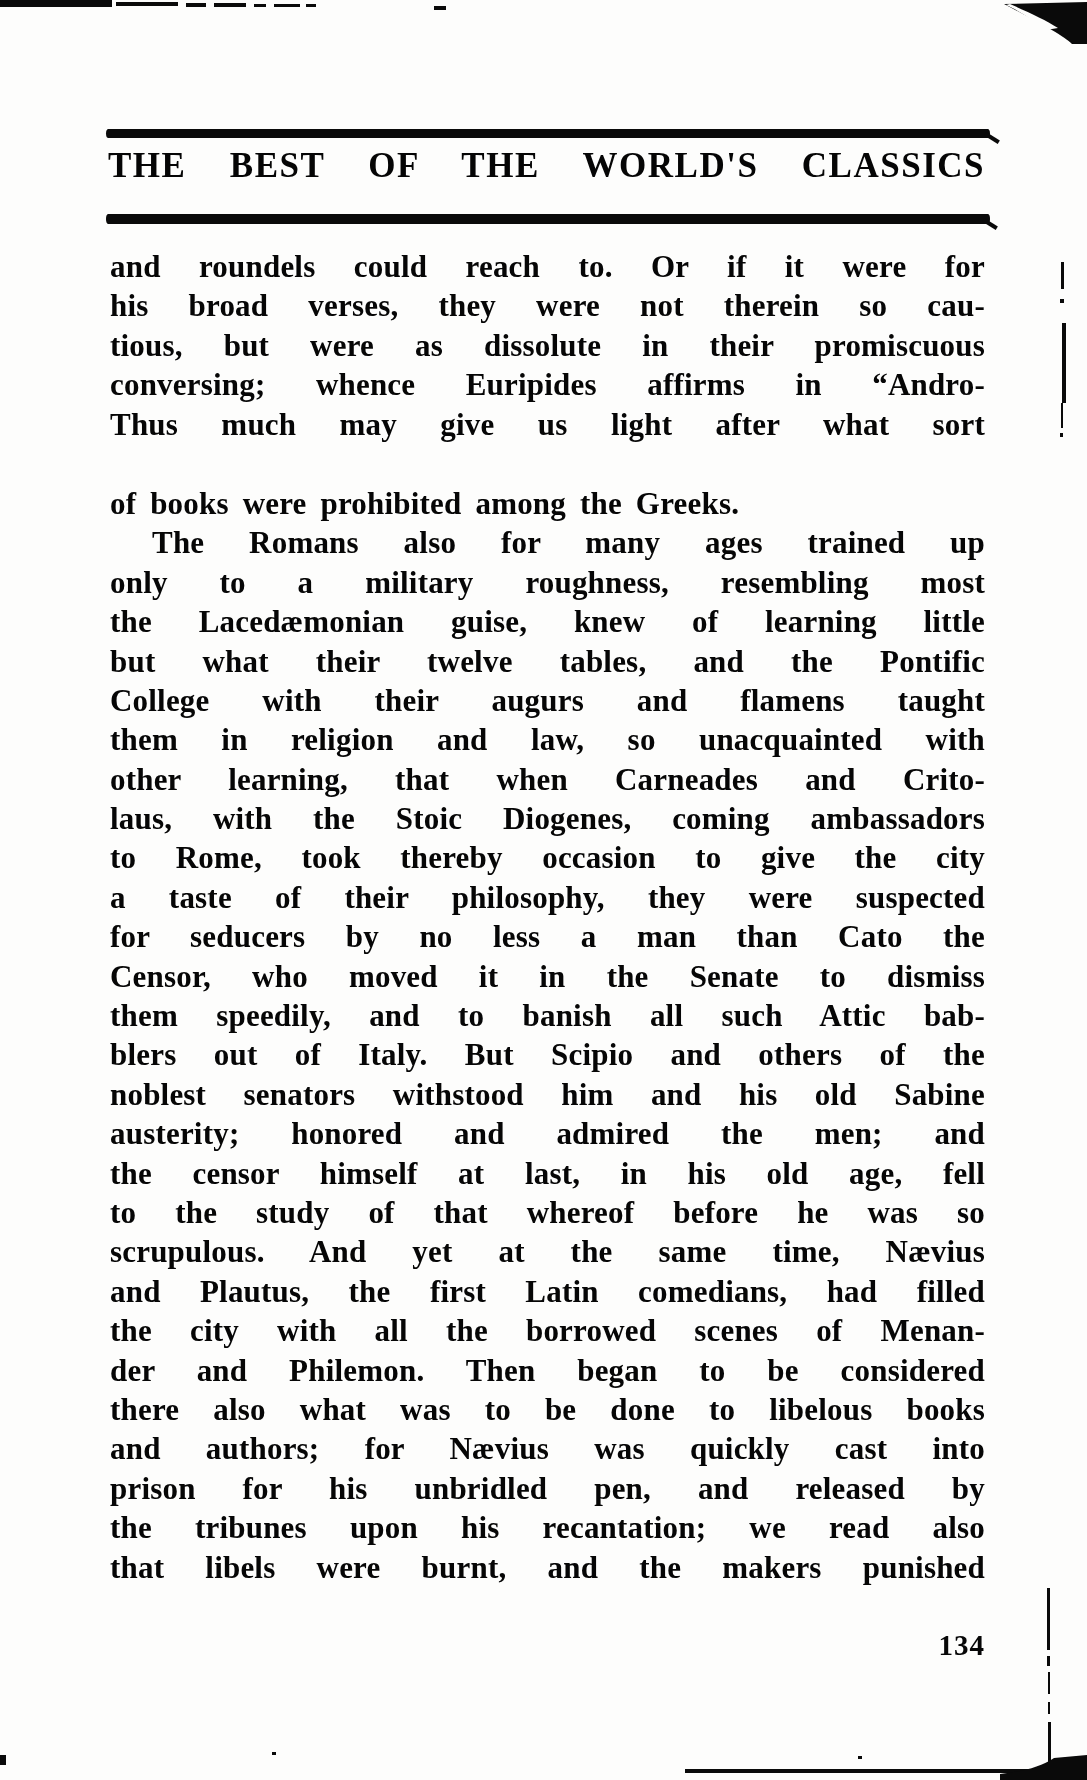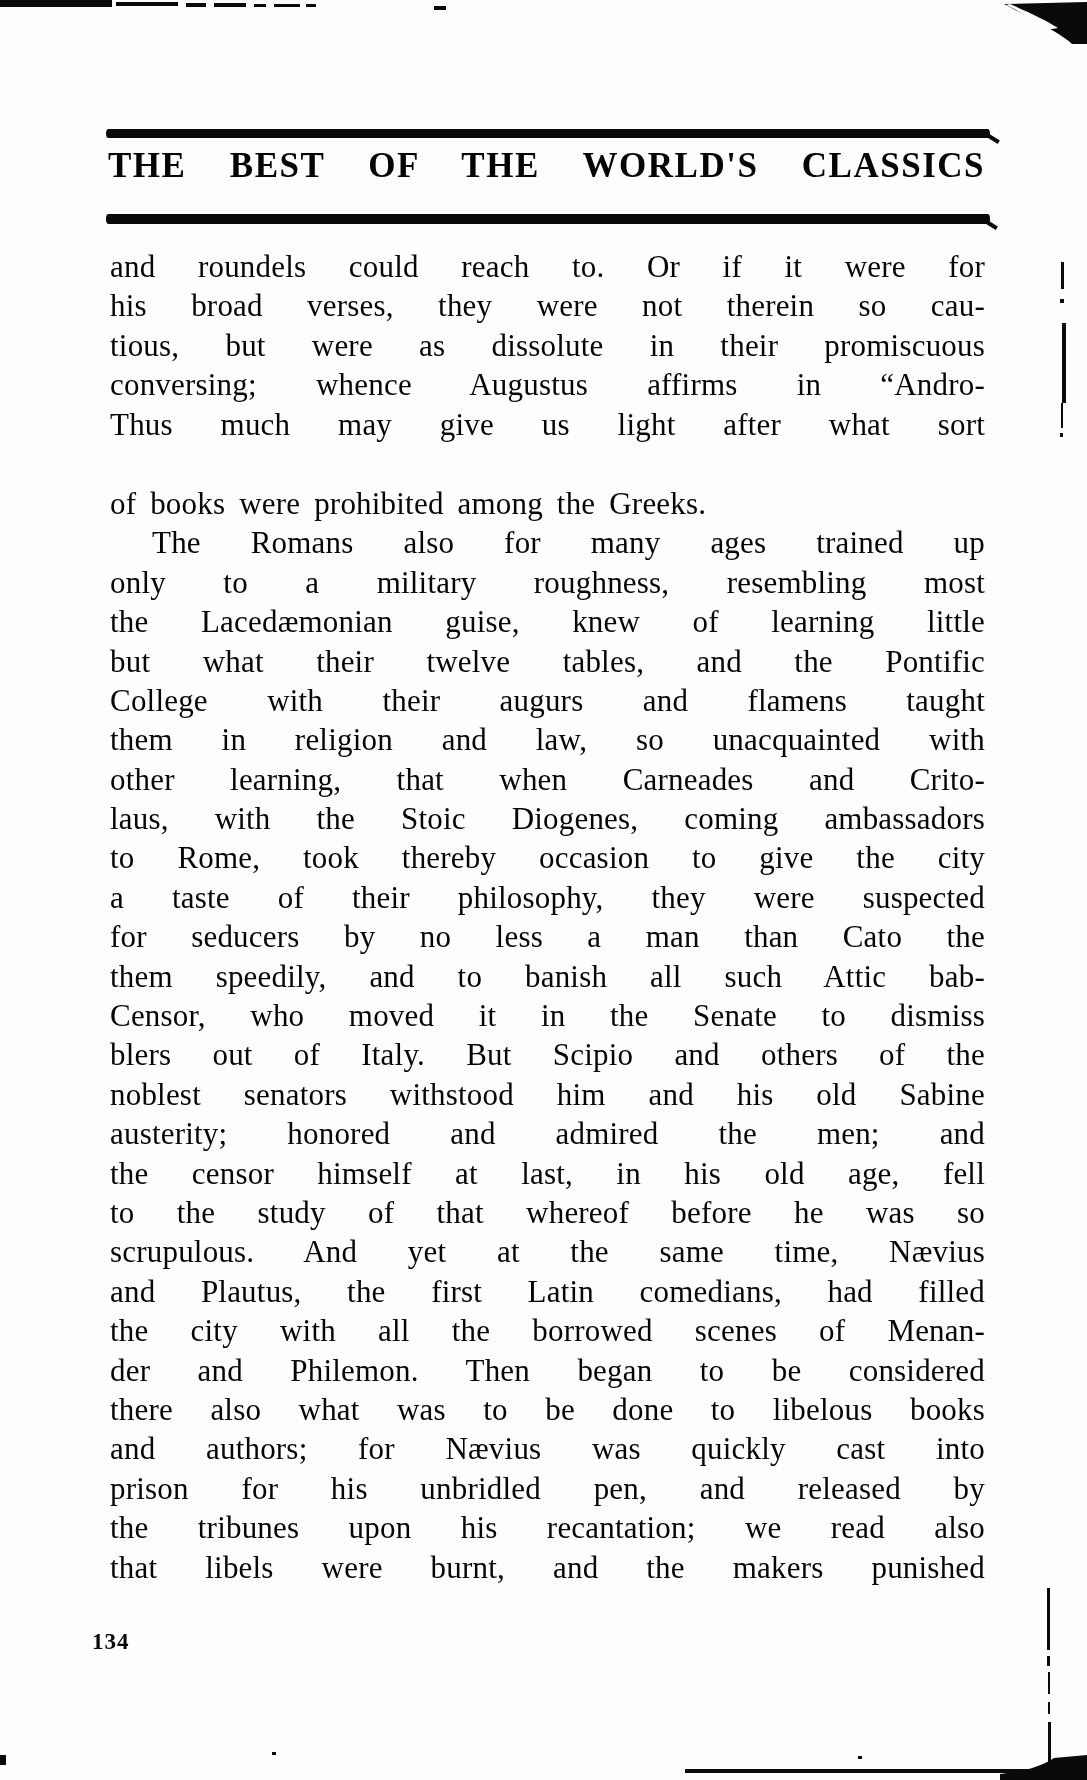--- a/index.html
+++ b/index.html
@@ -27,7 +27,7 @@
   
   .text-block{
     position:absolute;left:110px;top:247px;width:875px;
-    font-size:31px;font-weight:400;line-height:39.4px;
+    font-size:31px;font-weight:700;line-height:39.4px;
     letter-spacing:.2px;
     color:#060606;
   }

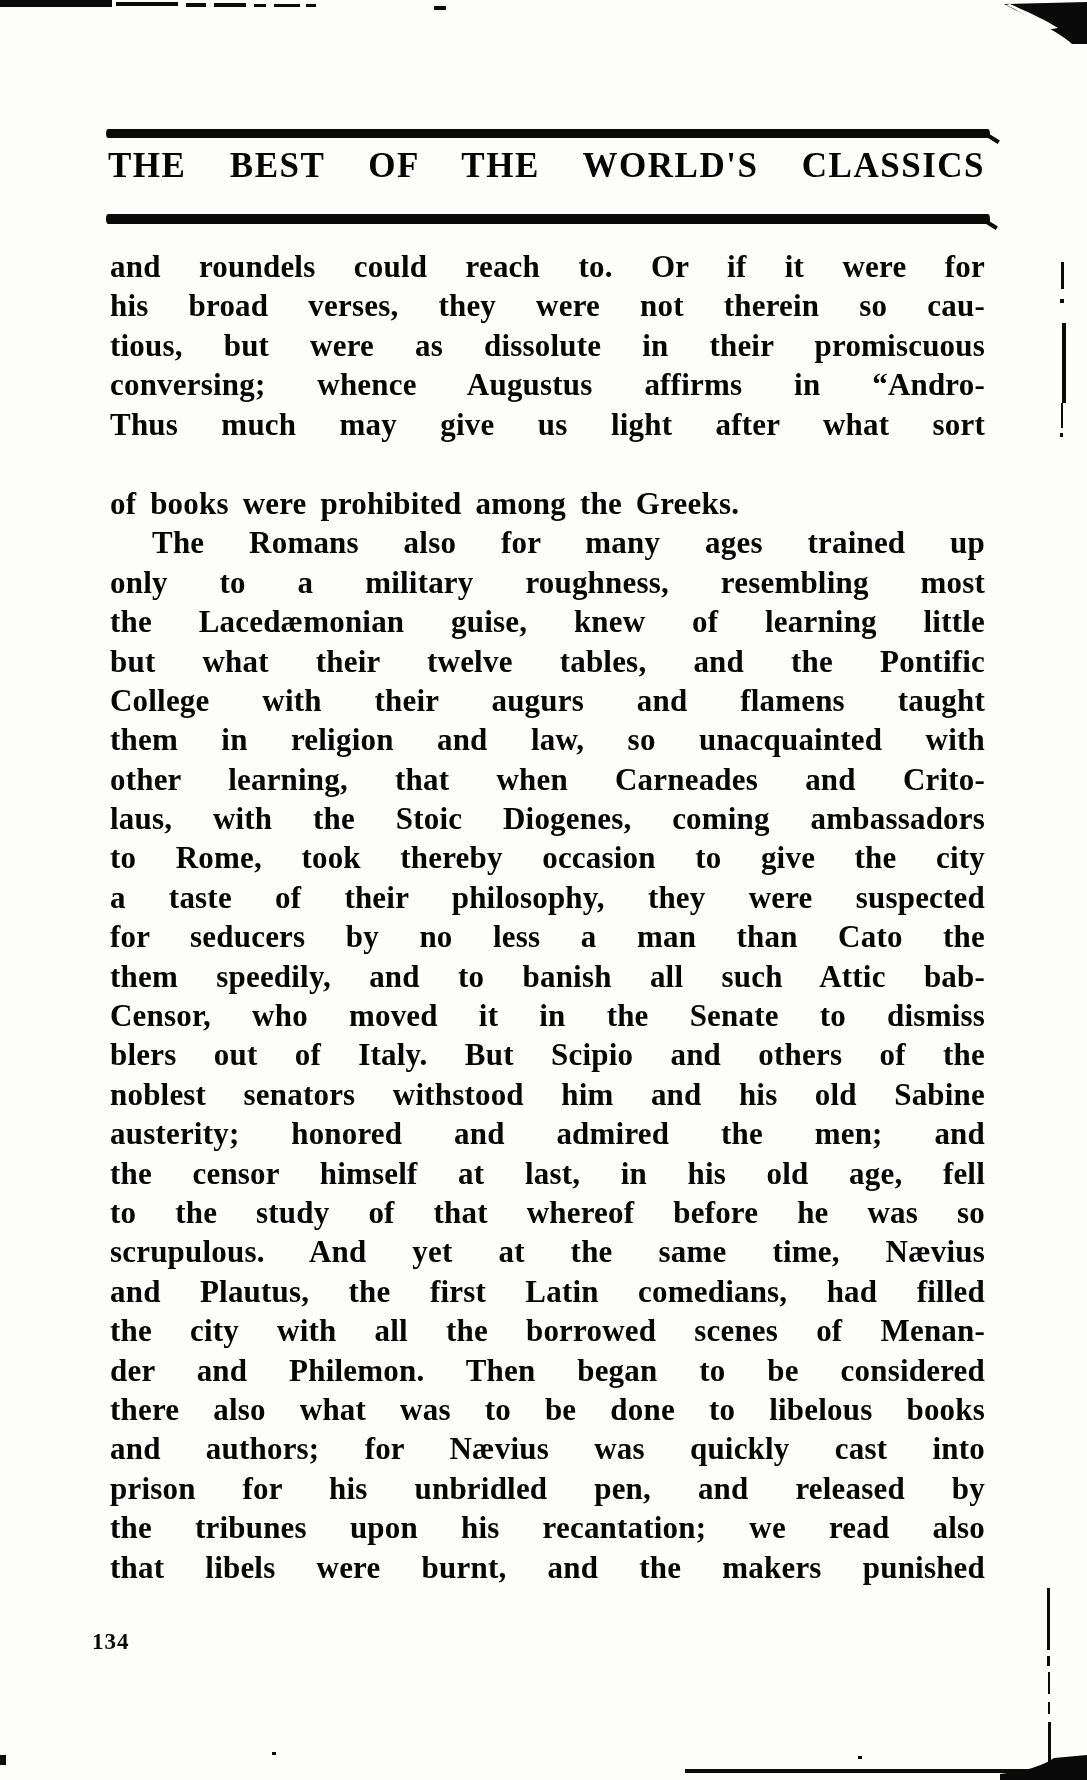--- a/index.html
+++ b/index.html
@@ -76,7 +76,7 @@
     <div class="line">and roundels could reach to.  Or if it were for</div>
     <div class="line">his broad verses, they were not therein so cau-</div>
     <div class="line">tious, but were as dissolute in their promiscuous</div>
-    <div class="line">conversing; whence Augustus affirms in “Andro-</div>
+    <div class="line">conversing; whence Euripides affirms in “Andro-</div>
     <div class="line">Thus much may give us light after what sort</div>
     <div class="line end">of books were prohibited among the Greeks.</div>
     <div class="line indent">The Romans also for many ages trained up</div>

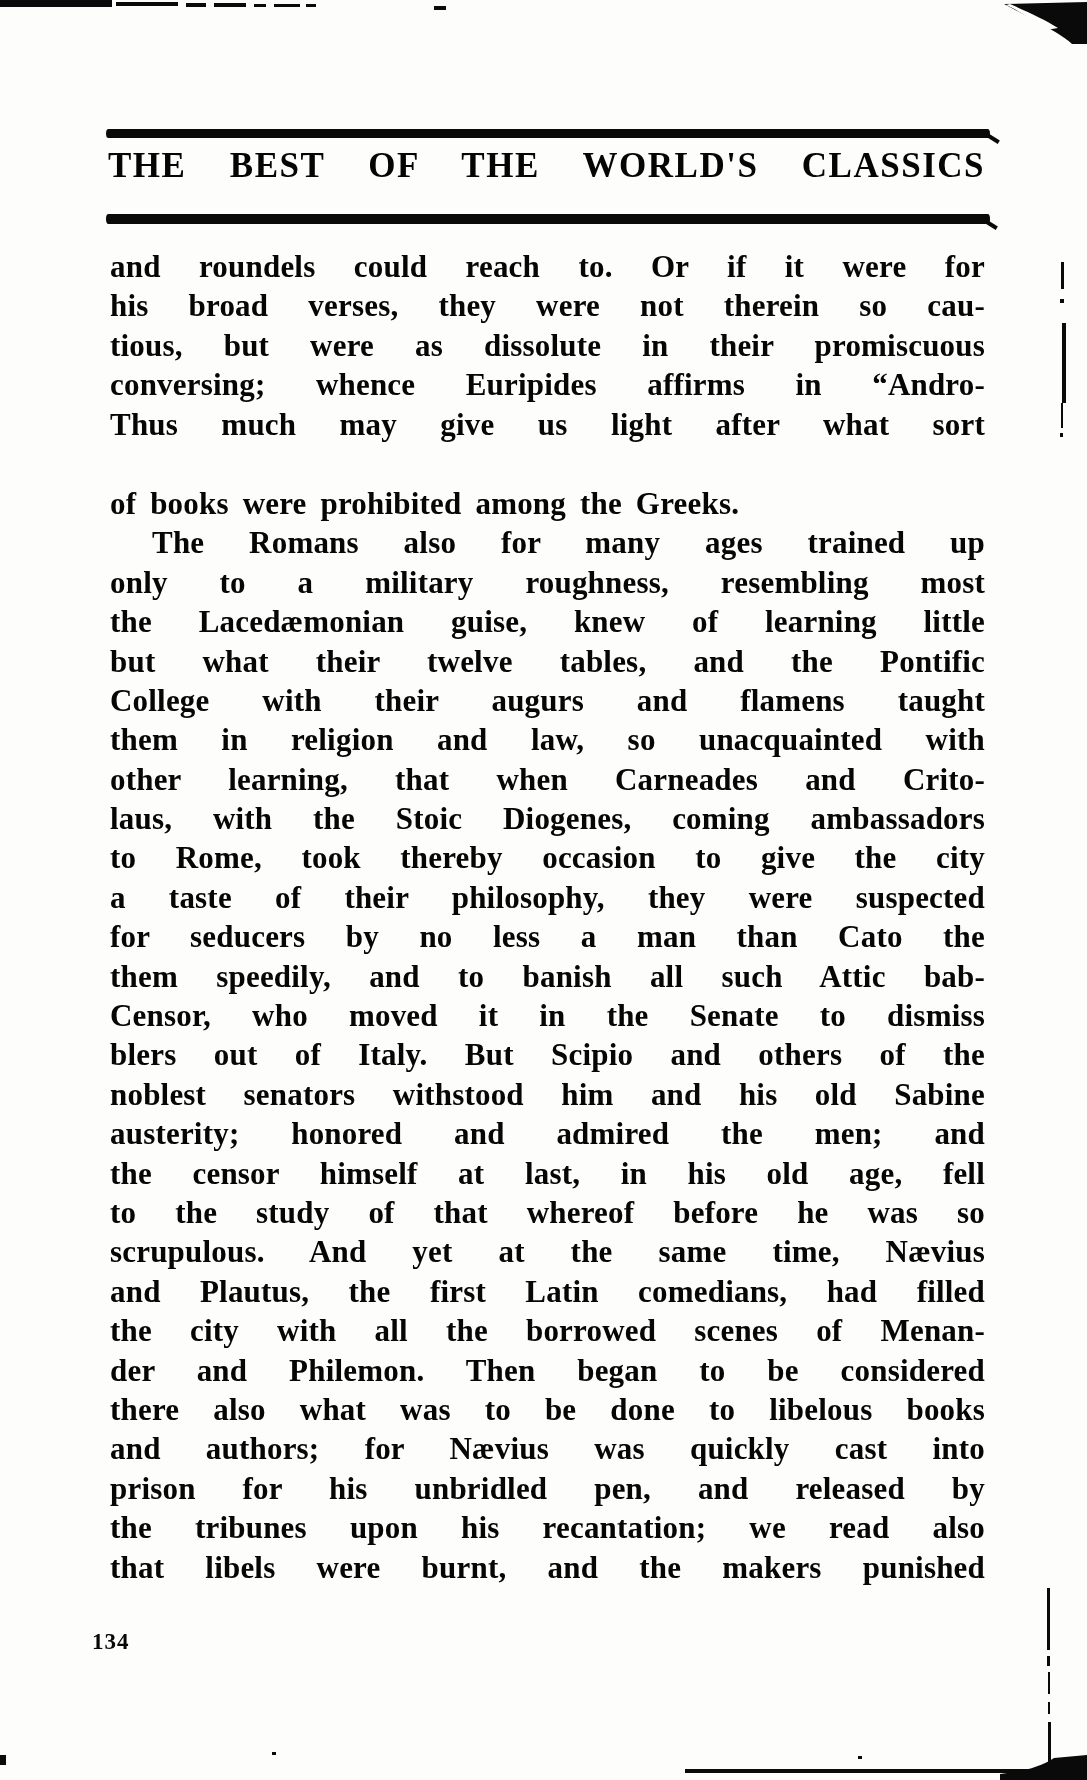--- a/index.html
+++ b/index.html
@@ -90,8 +90,8 @@
     <div class="line">to Rome, took thereby occasion to give the city</div>
     <div class="line">a taste of their philosophy, they were suspected</div>
     <div class="line">for seducers by no less a man than Cato the</div>
+    <div class="line">Censor, who moved it in the Senate to dismiss</div>
     <div class="line">them speedily, and to banish all such Attic bab-</div>
-    <div class="line">Censor, who moved it in the Senate to dismiss</div>
     <div class="line">blers out of Italy.  But Scipio and others of the</div>
     <div class="line">noblest senators withstood him and his old Sabine</div>
     <div class="line">austerity; honored and admired the men; and</div>

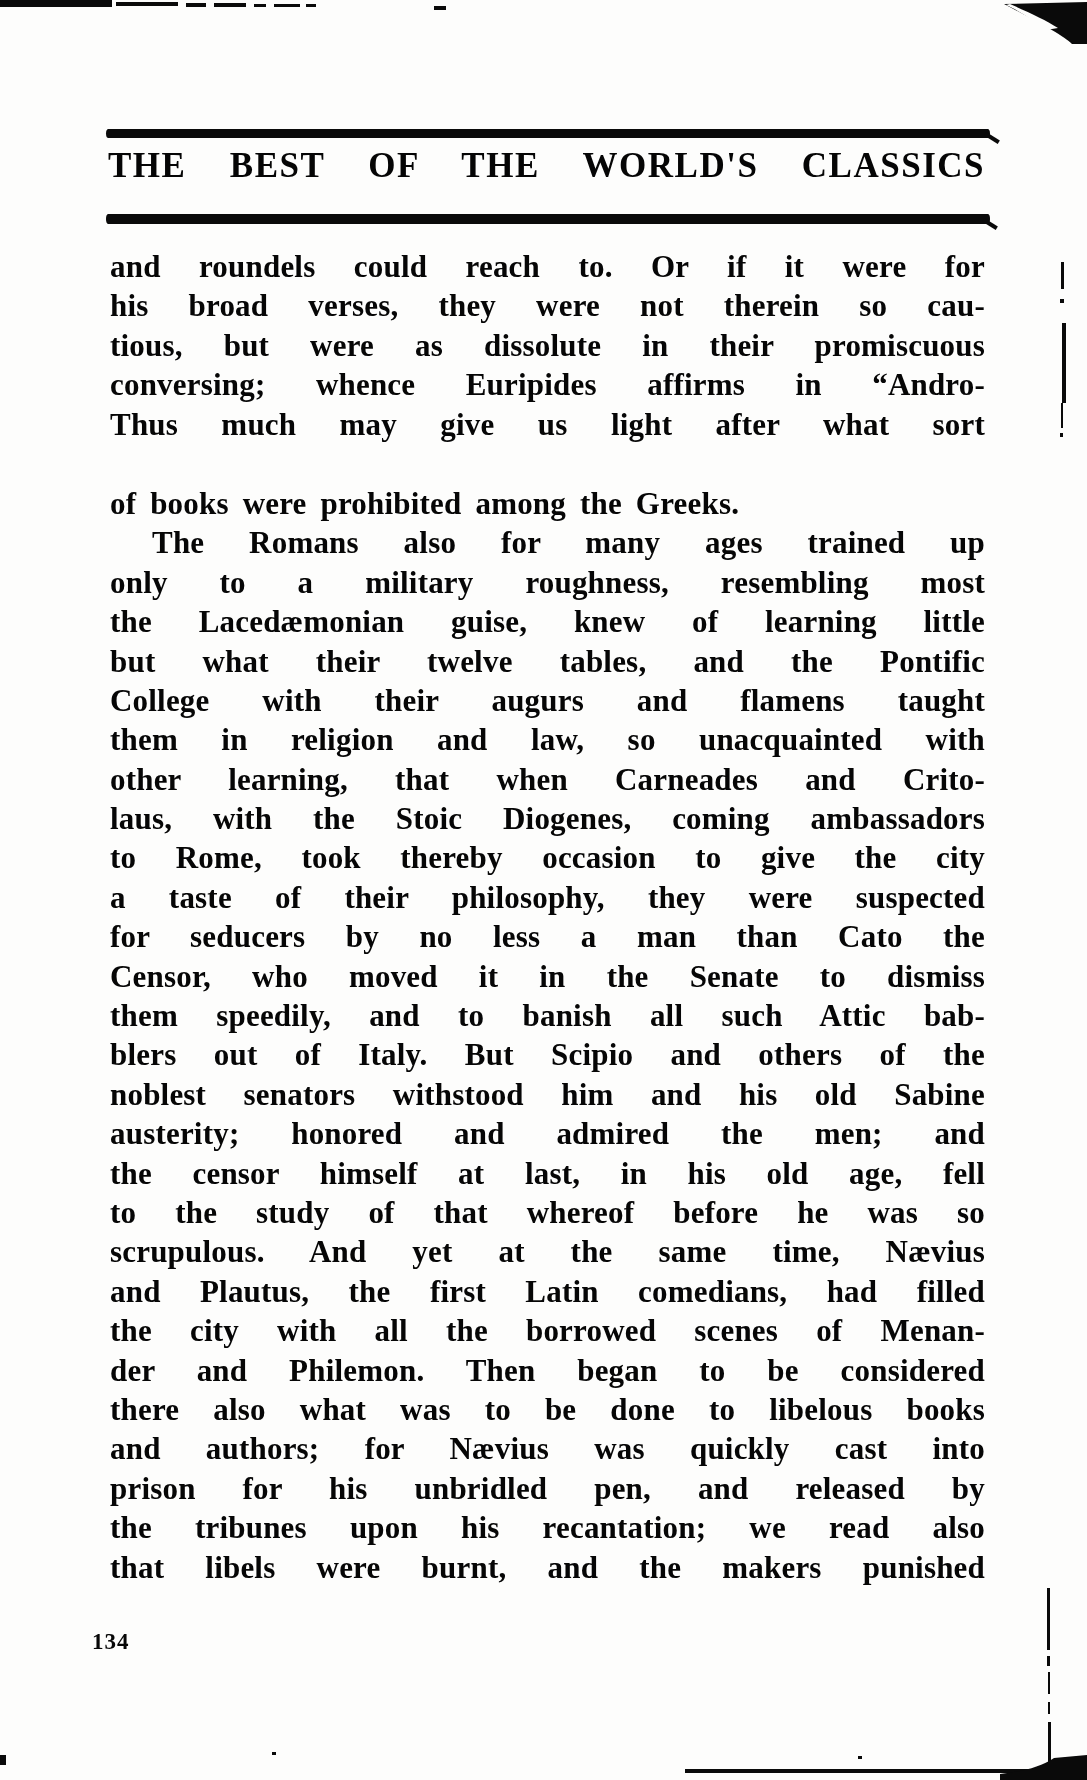--- a/index.html
+++ b/index.html
@@ -38,8 +38,8 @@
   .line.end{text-align-last:left;word-spacing:6px;margin-top:40px;}
   .line.indent{text-indent:42px;}
   .page-number{
-    position:absolute;left:92px;top:1629px;width:877px;
-    text-align:left;font-size:23px;font-weight:700;letter-spacing:1px;
+    position:absolute;left:108px;top:1629px;width:877px;
+    text-align:right;font-size:29px;font-weight:700;letter-spacing:1px;
   }
   
   .artifact{position:absolute;background:#0a0a0a;}

